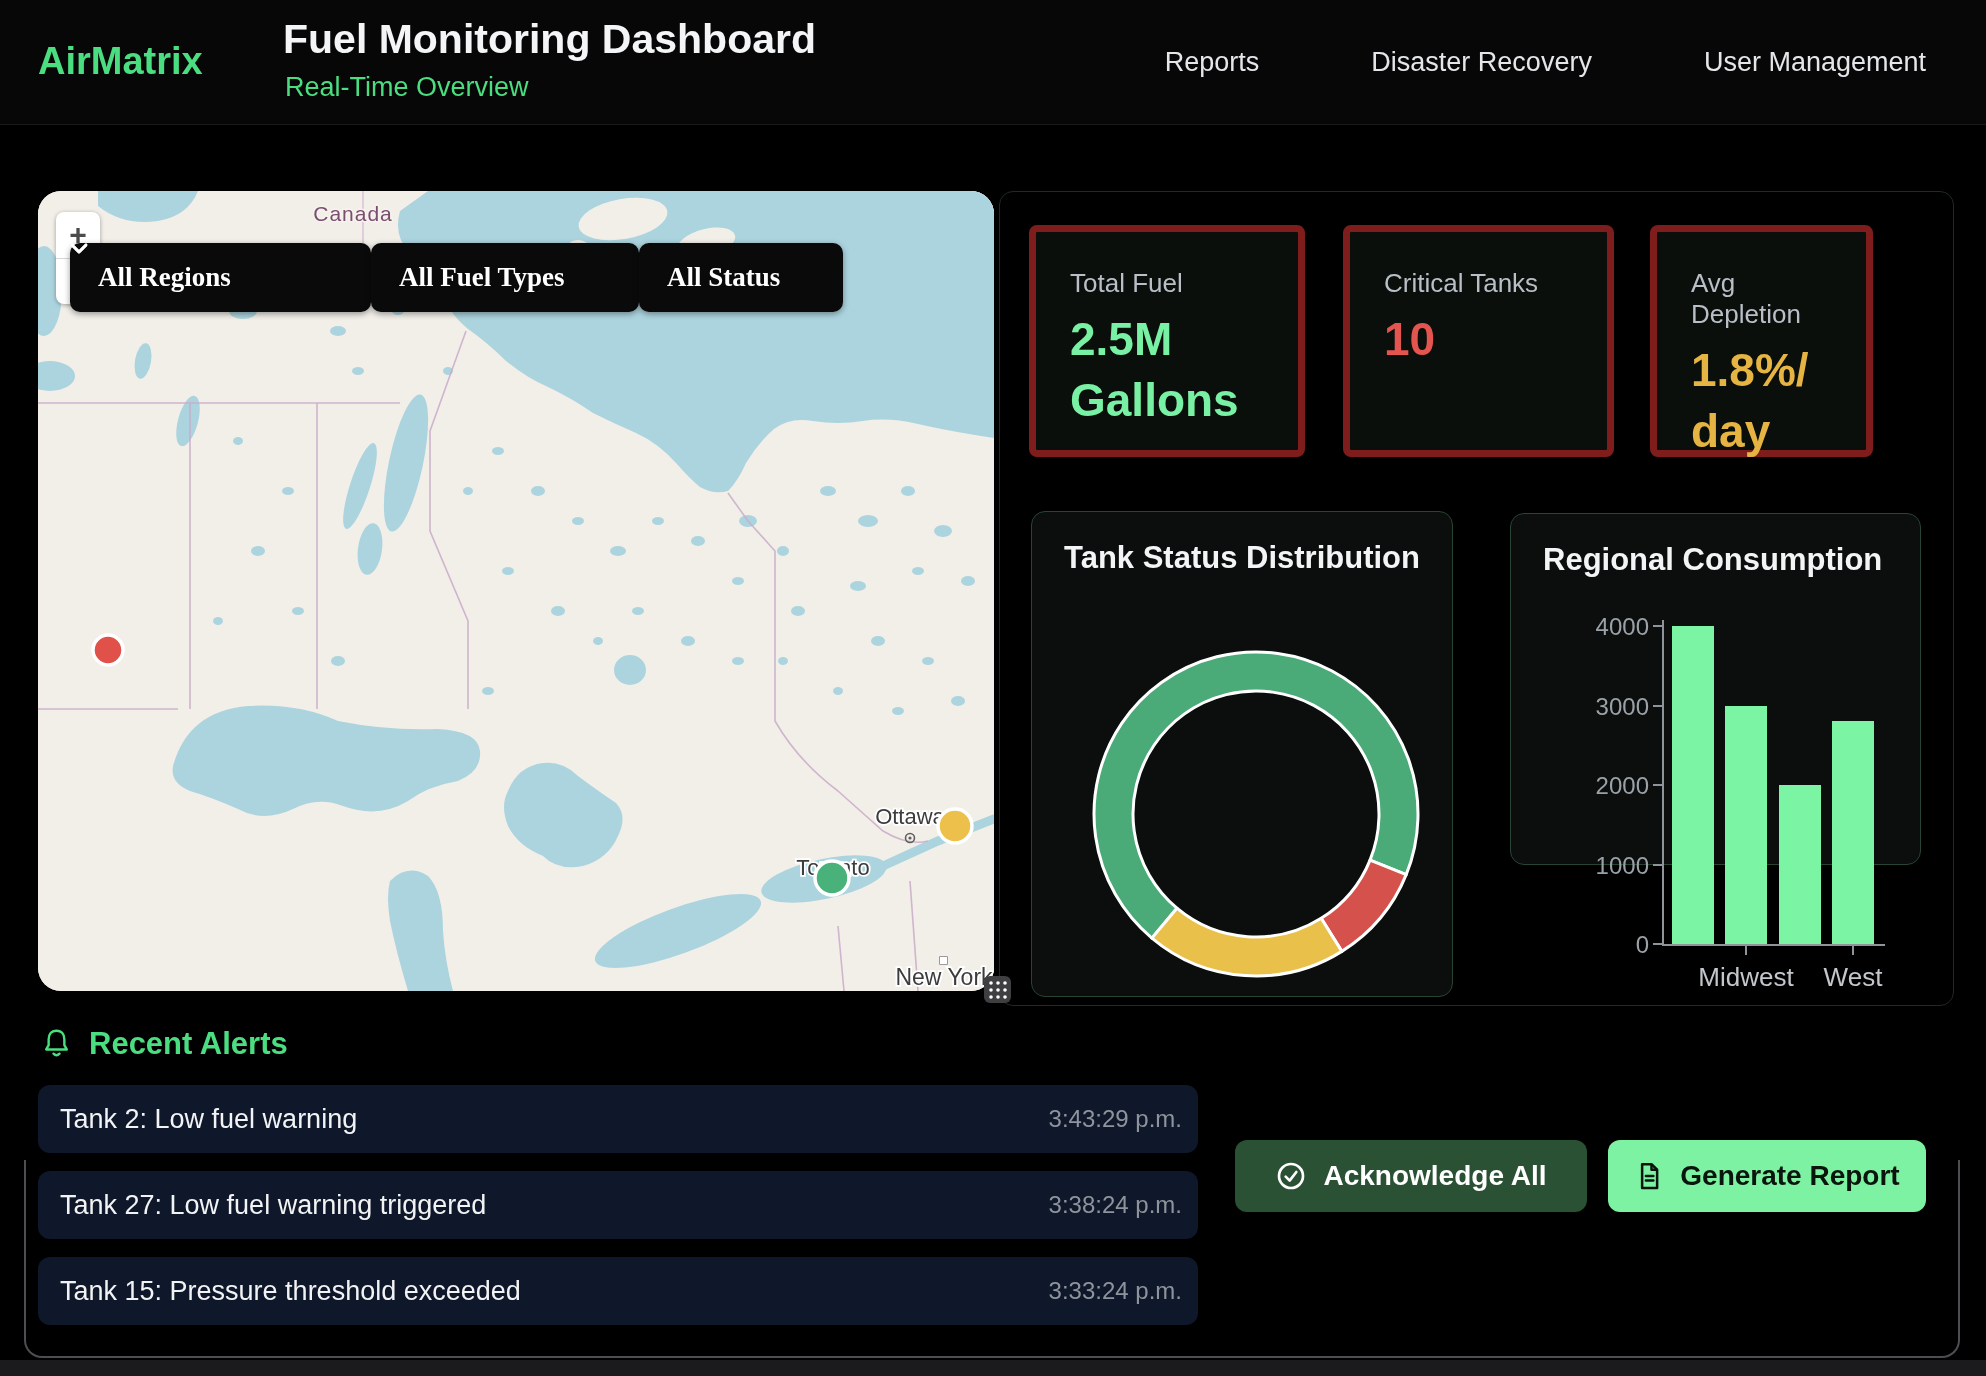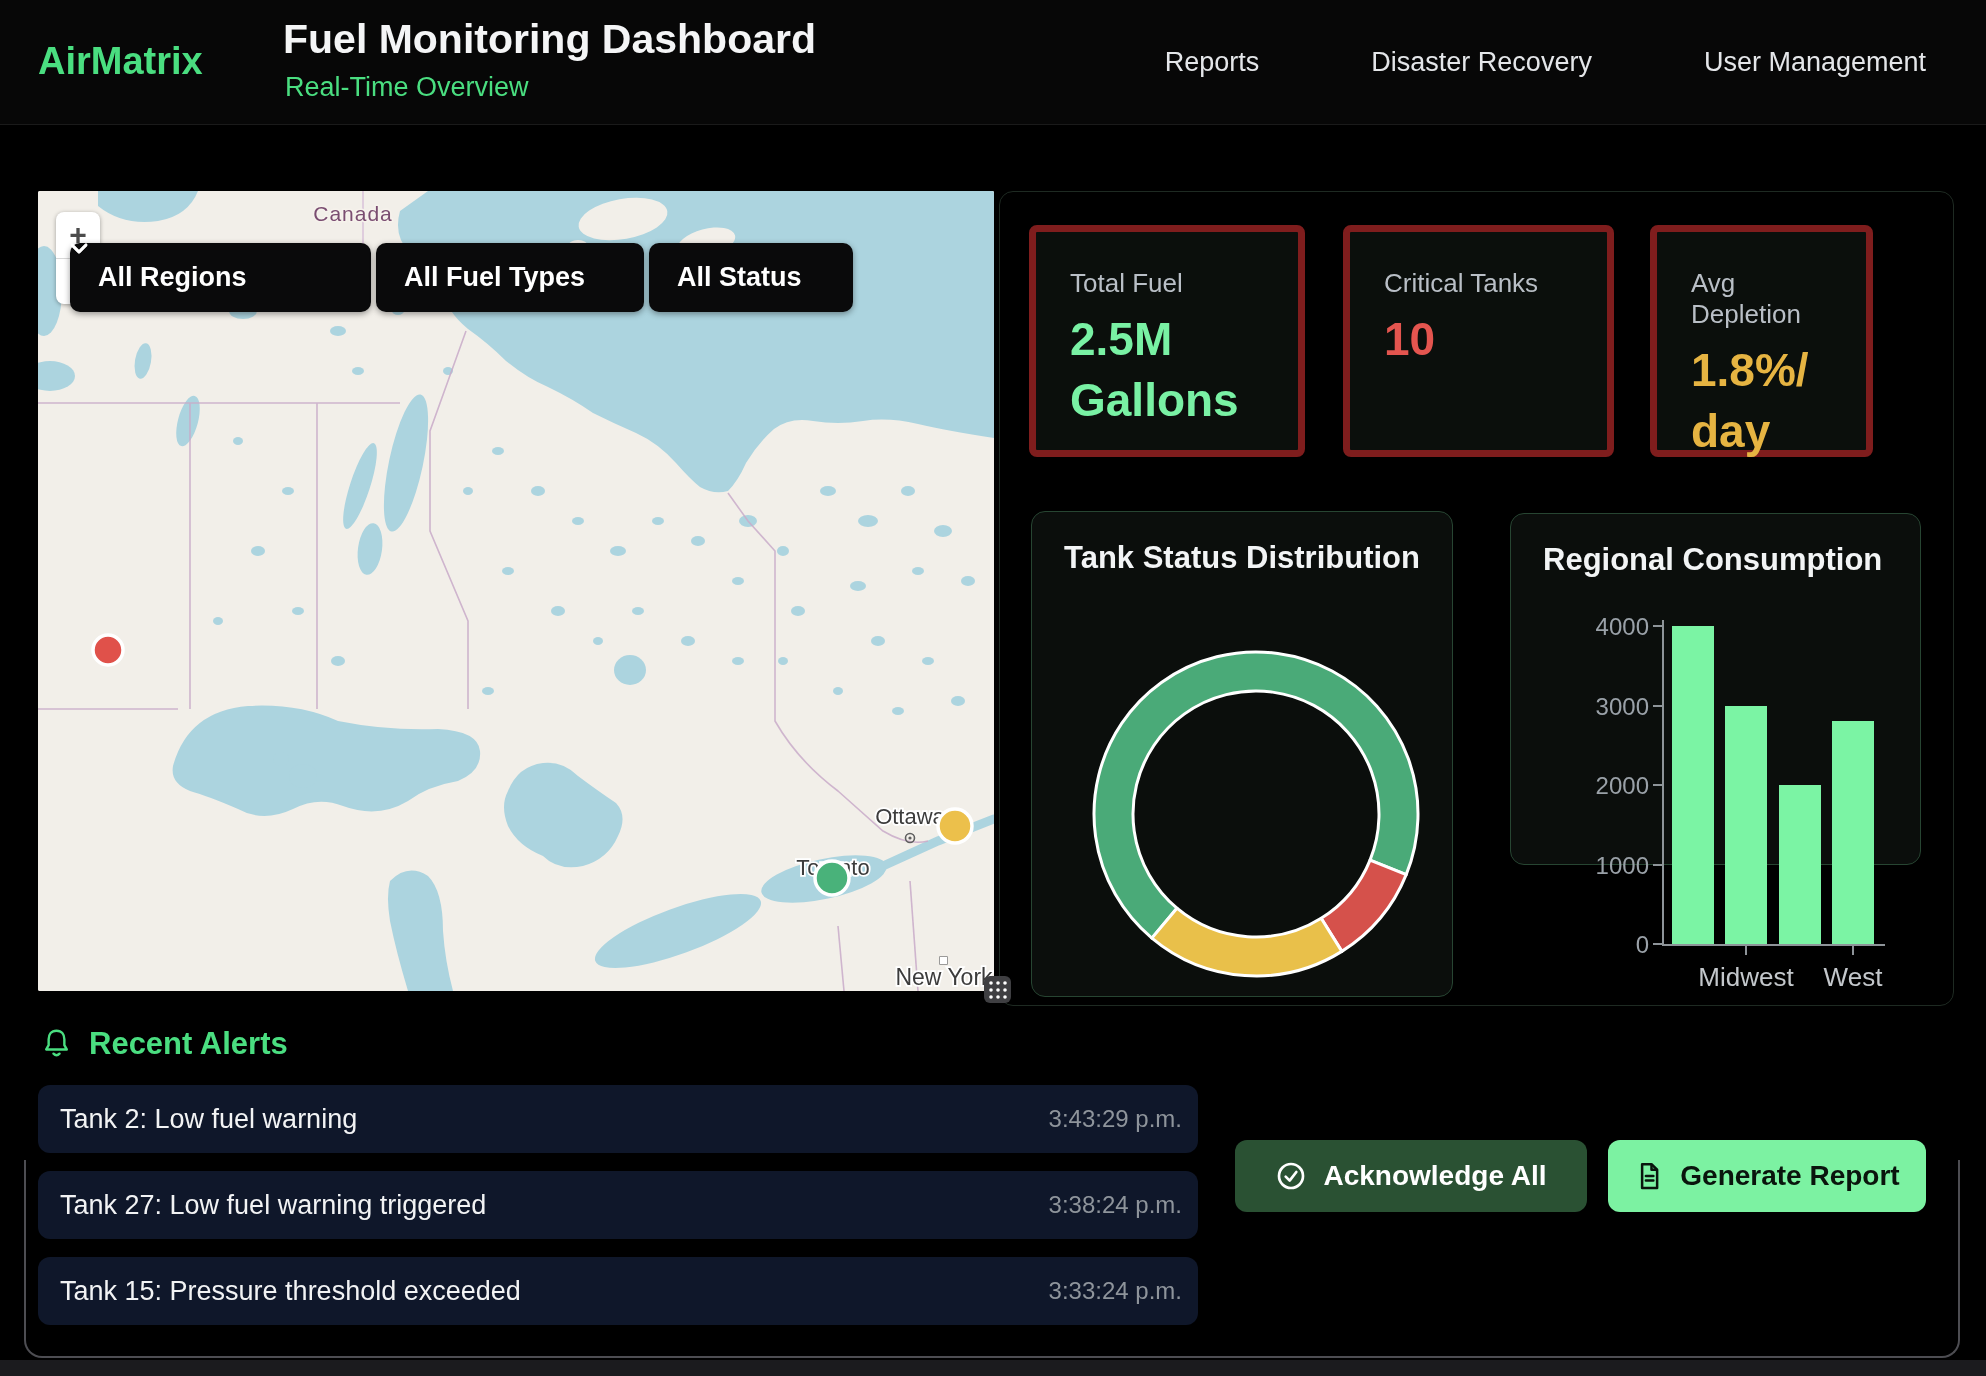--- a/index.html
+++ b/index.html
@@ -16,7 +16,7 @@
   .nav-item{font-size:27px;color:#e4e6e9;cursor:pointer;}
 
   
-  .map-panel{position:absolute;left:38px;top:191px;width:956px;height:800px;border-radius:2px;
+  .map-panel{position:absolute;left:38px;top:191px;width:956px;height:800px;border-radius:23px;
              overflow:hidden;background:#f2efe9;}
   .map-panel svg{position:absolute;left:0;top:0;}
   .zoom-ctrl{position:absolute;left:18px;top:21px;width:44px;height:92px;background:#fff;

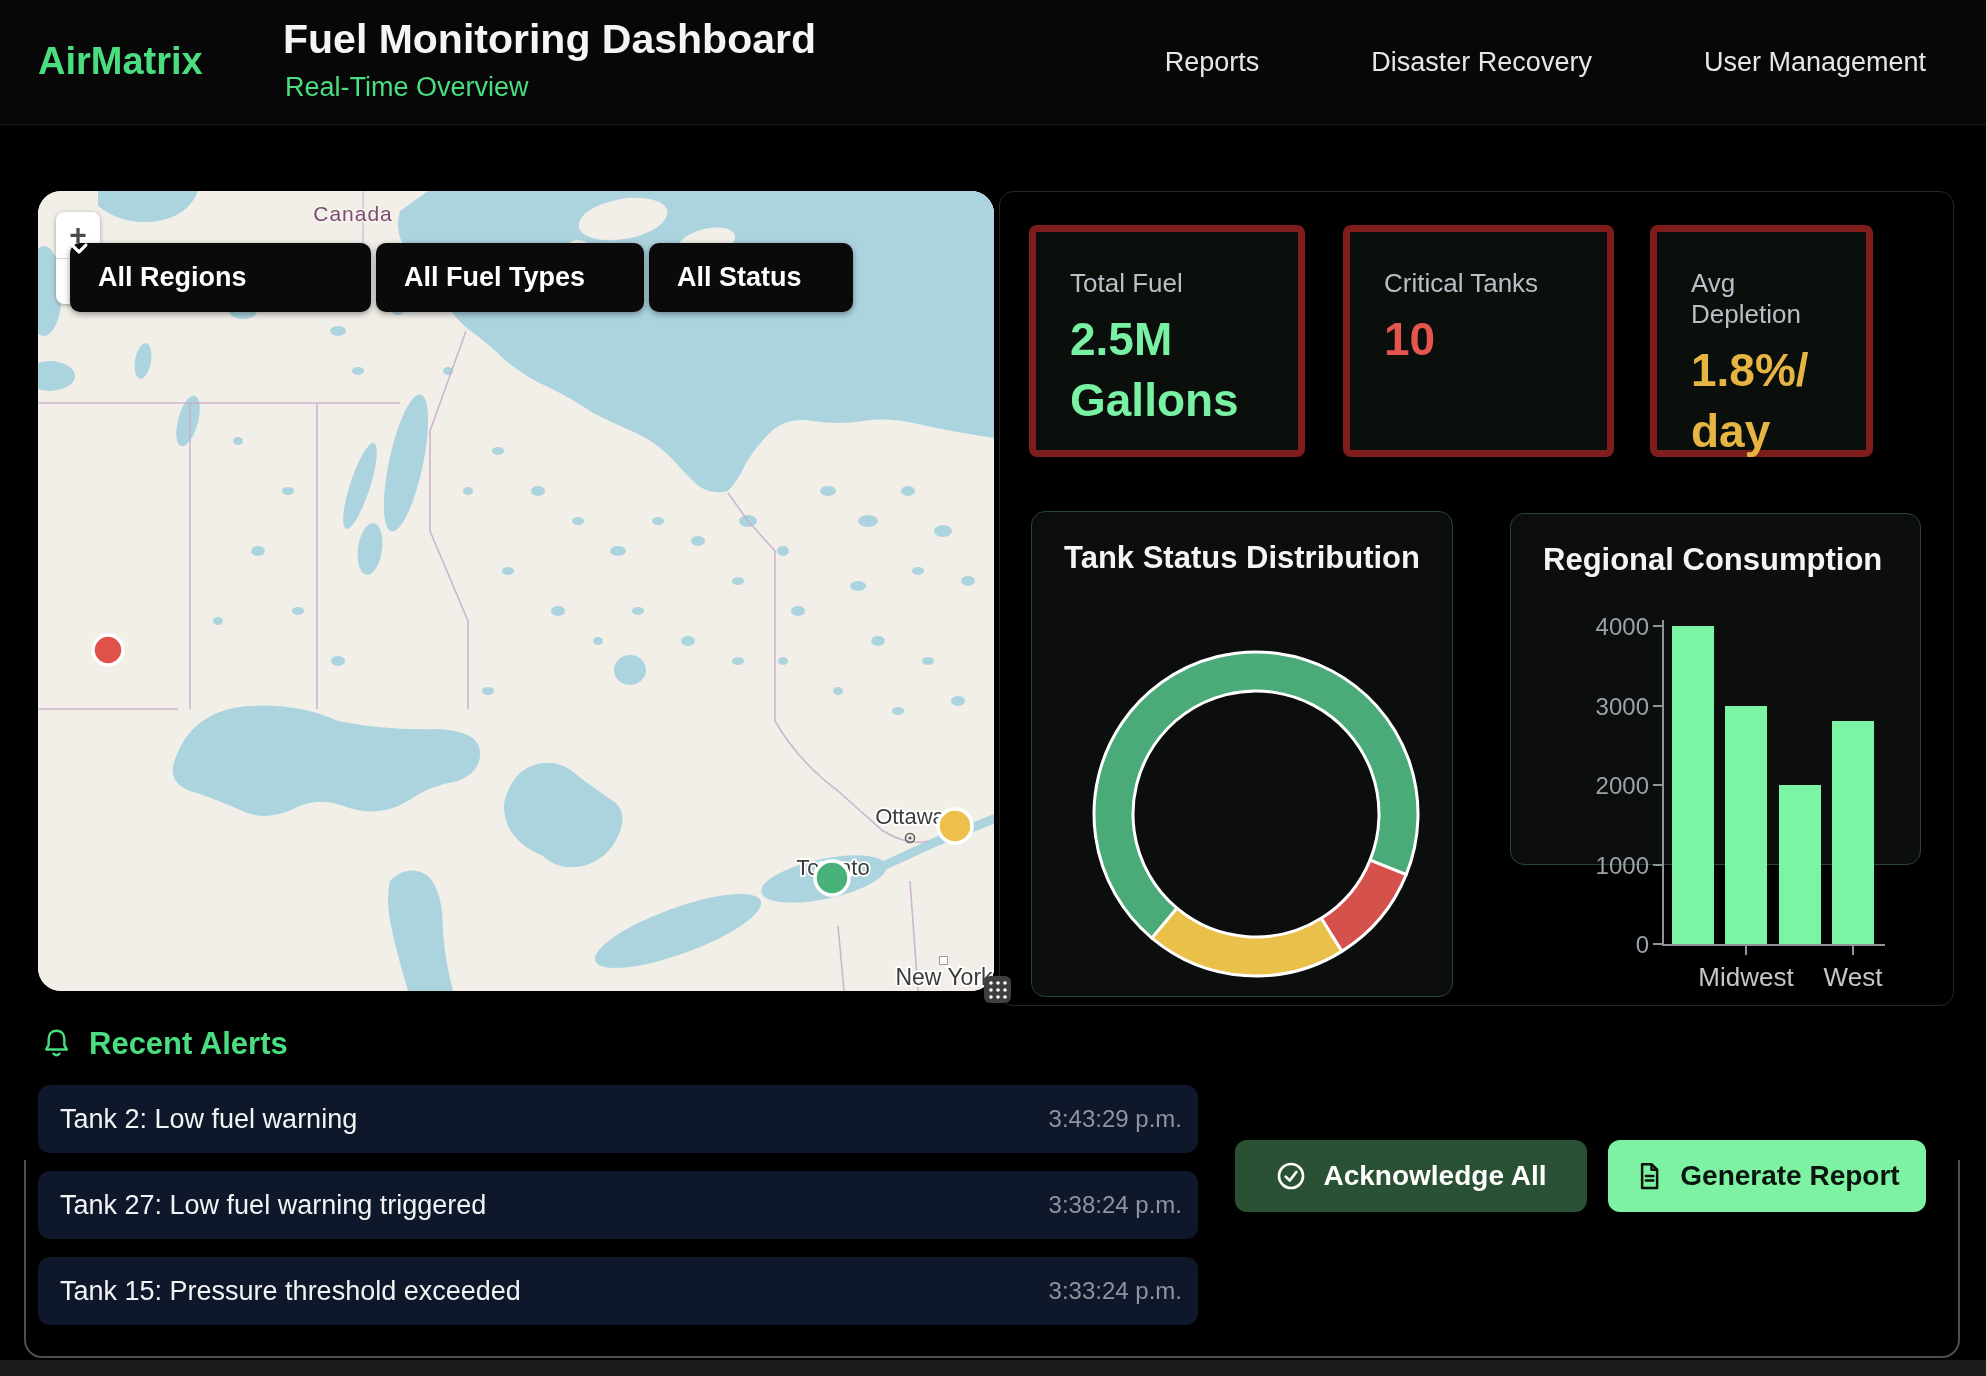--- a/index.html
+++ b/index.html
@@ -24,7 +24,7 @@
   .zoom-btn{width:44px;height:46px;display:flex;align-items:center;justify-content:center;
             font-size:30px;font-weight:bold;color:#4c4c4c;cursor:pointer;}
   .zoom-btn.top{border-bottom:1px solid #d7d7d7;}
-  .filters{position:absolute;left:32px;top:52px;display:flex;gap:5px;z-index:3;}
+  .filters{position:absolute;left:32px;top:52px;display:flex;z-index:3;font-family:Liberation Serif, serif;}
   .pill{height:69px;background:#0a0a0b;border-radius:10px;display:flex;align-items:center;
         justify-content:space-between;padding:0 24px 0 28px;box-sizing:border-box;cursor:pointer;
         box-shadow:0 2px 6px rgba(0,0,0,.4);}

